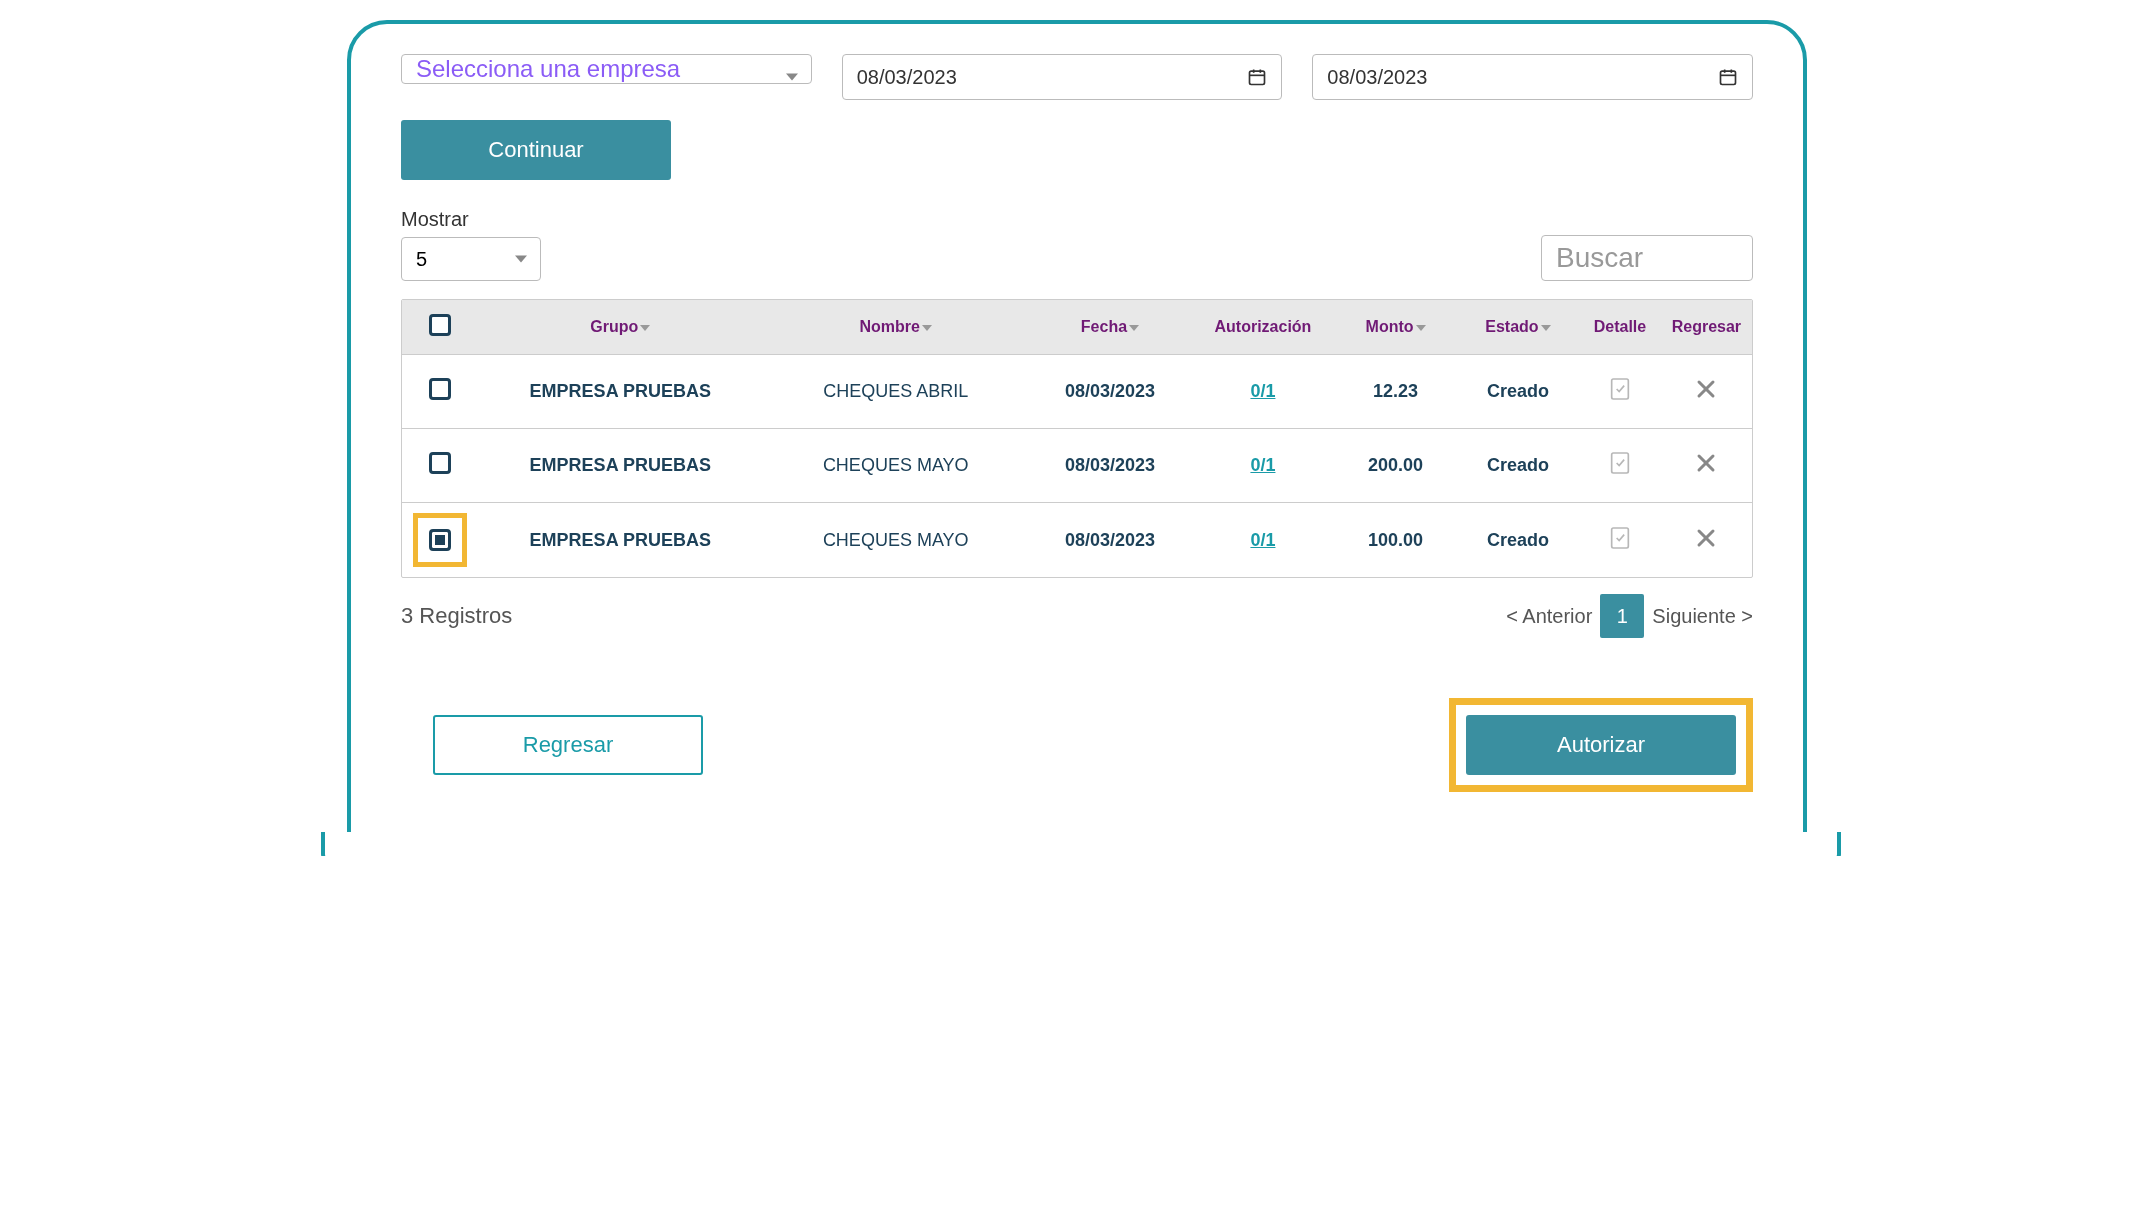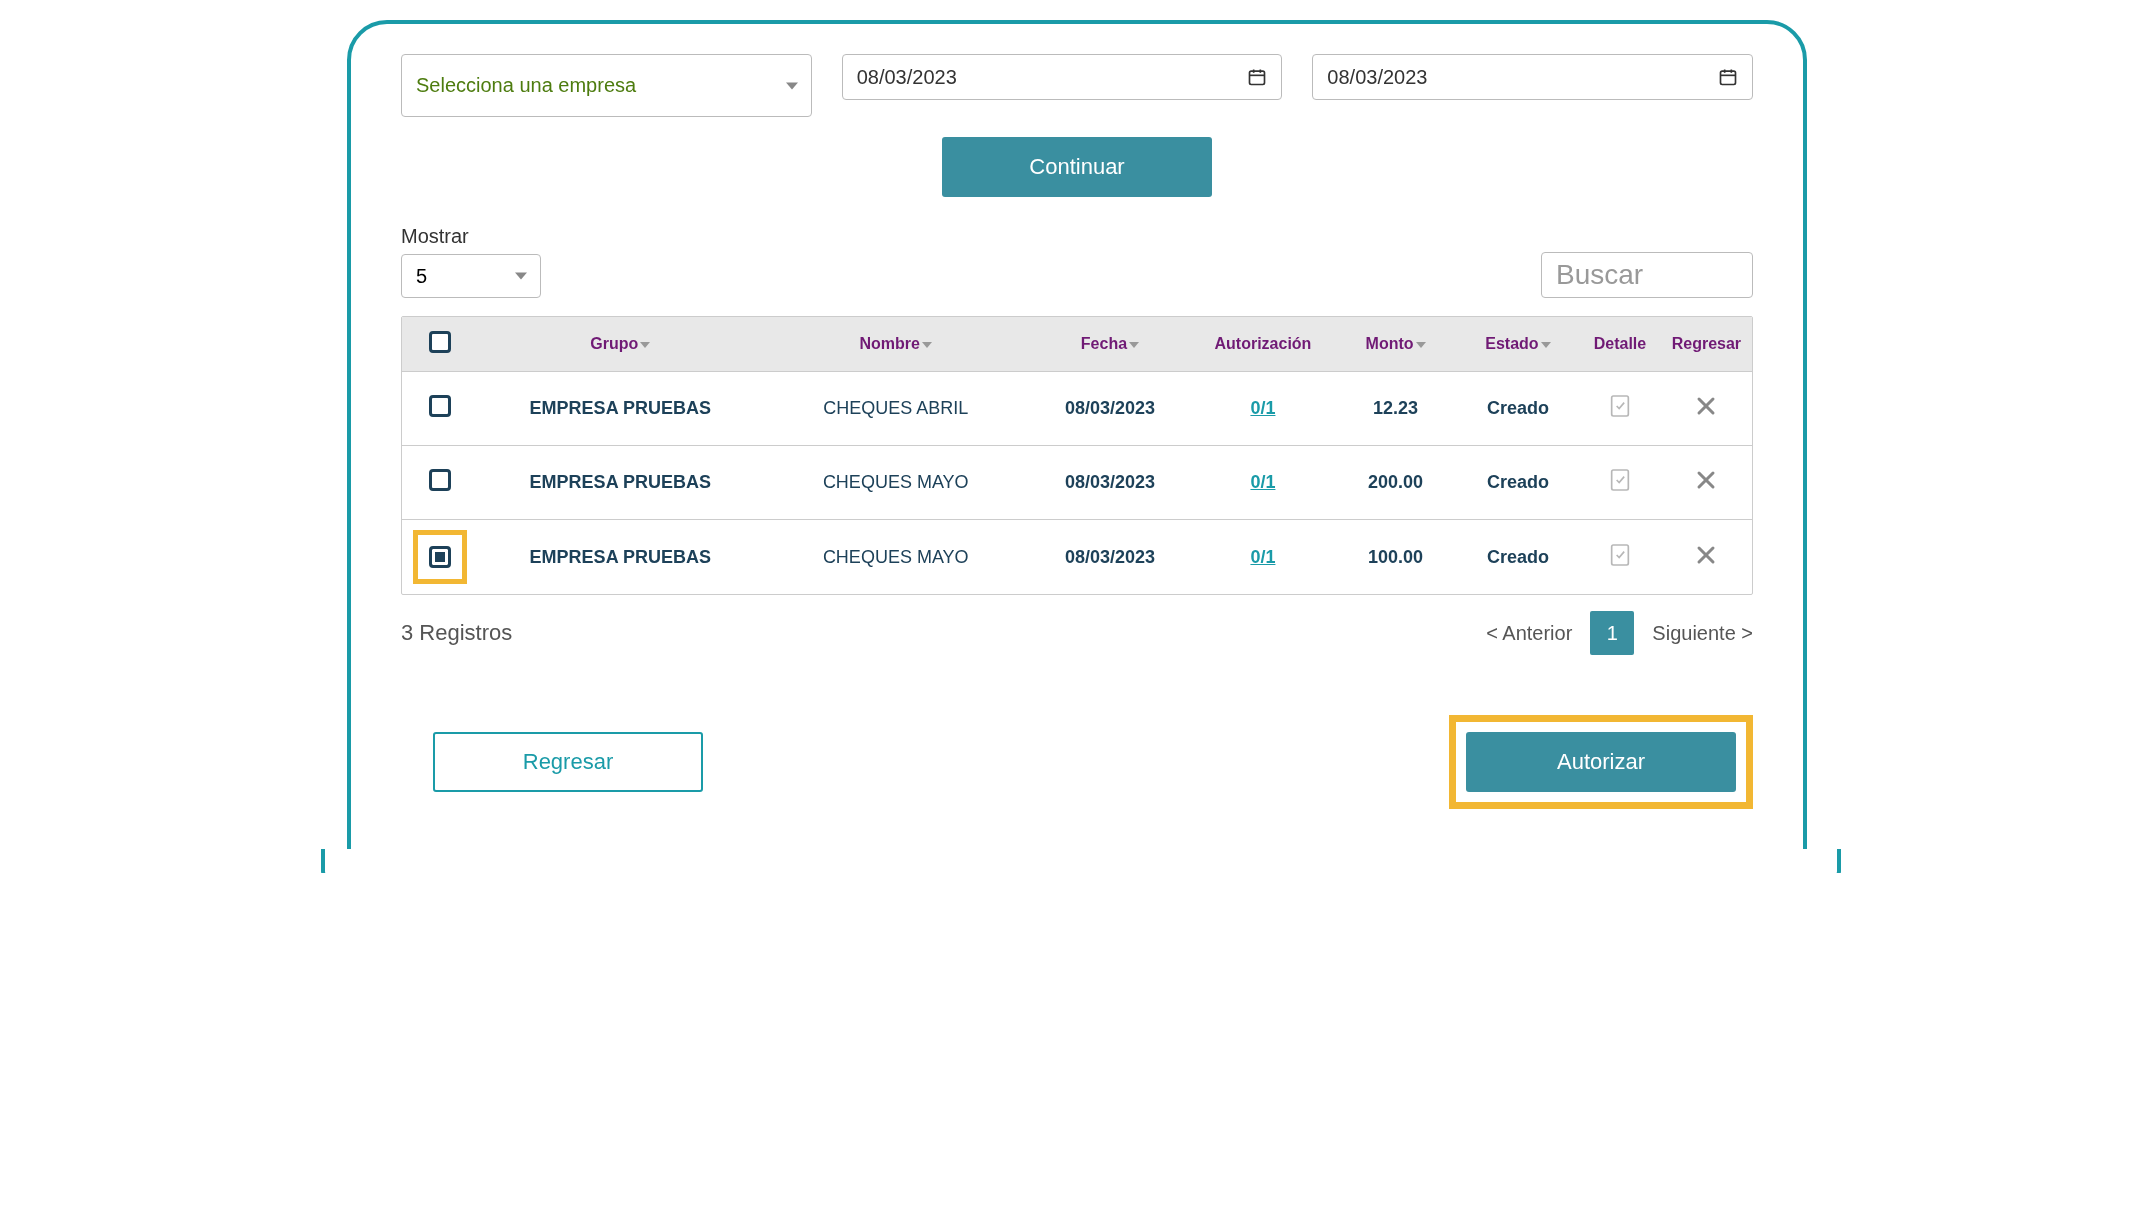--- a/index.html
+++ b/index.html
@@ -49,12 +49,12 @@
     }
     .select-input {
       width: 100%;
-      height: 63px;
+      height: 30px;
       border: 1px solid #bbb;
       border-radius: 4px;
       padding: 0 40px 0 14px;
-      font-size: 20px;
-      color: #4d7c0f;
+      font-size: 24px;
+      color: #8b5cf6;
       background: #fff;
       cursor: pointer;
       display: flex;

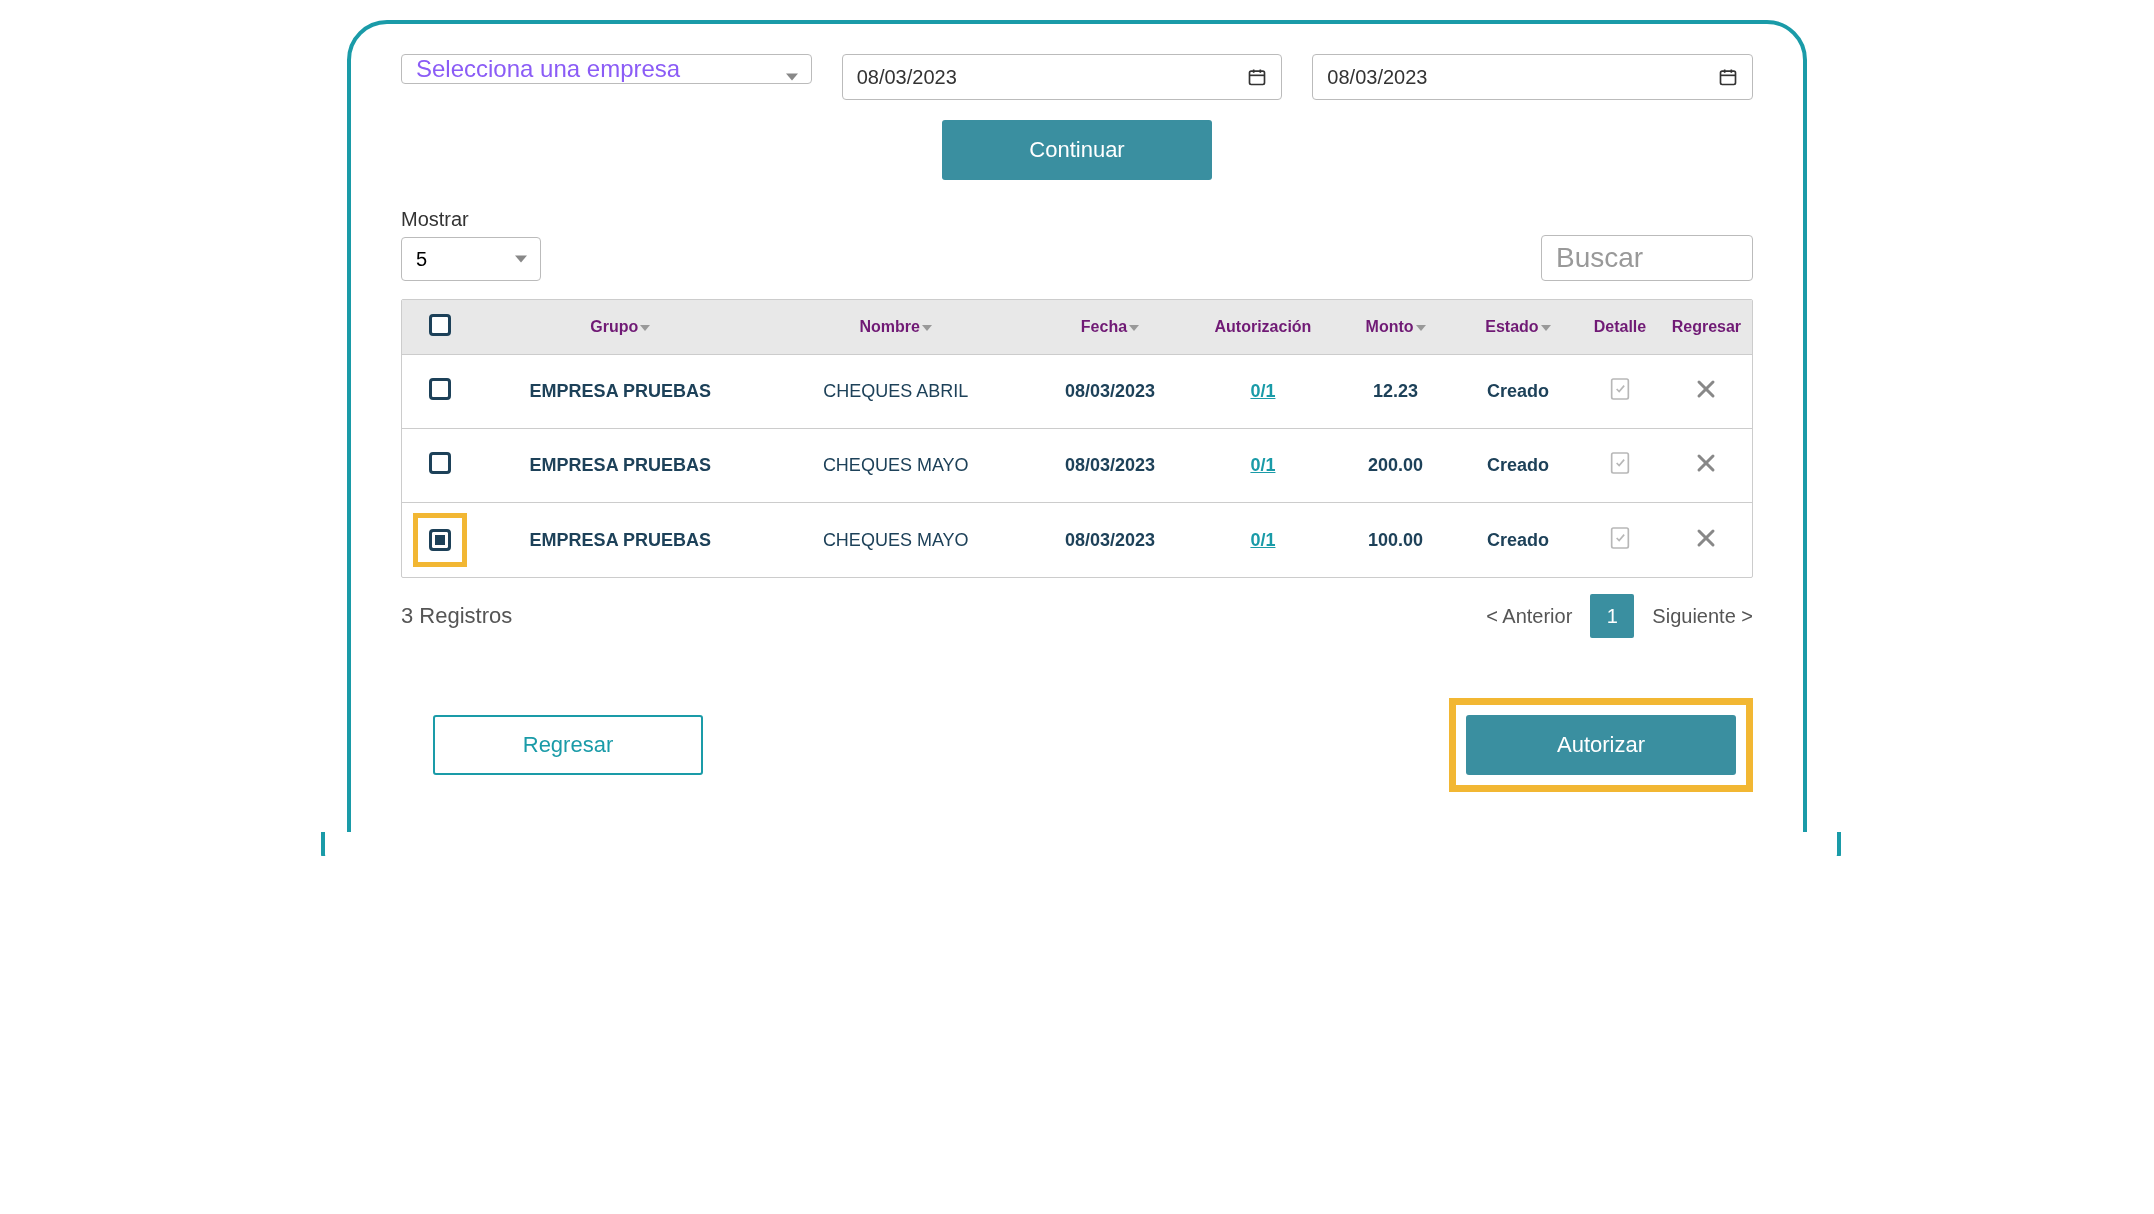--- a/index.html
+++ b/index.html
@@ -91,7 +91,7 @@
     }
     .continue-row {
       display: flex;
-      justify-content: center;
+      justify-content: flex-start;
       margin-bottom: 28px;
     }
     .btn-primary {

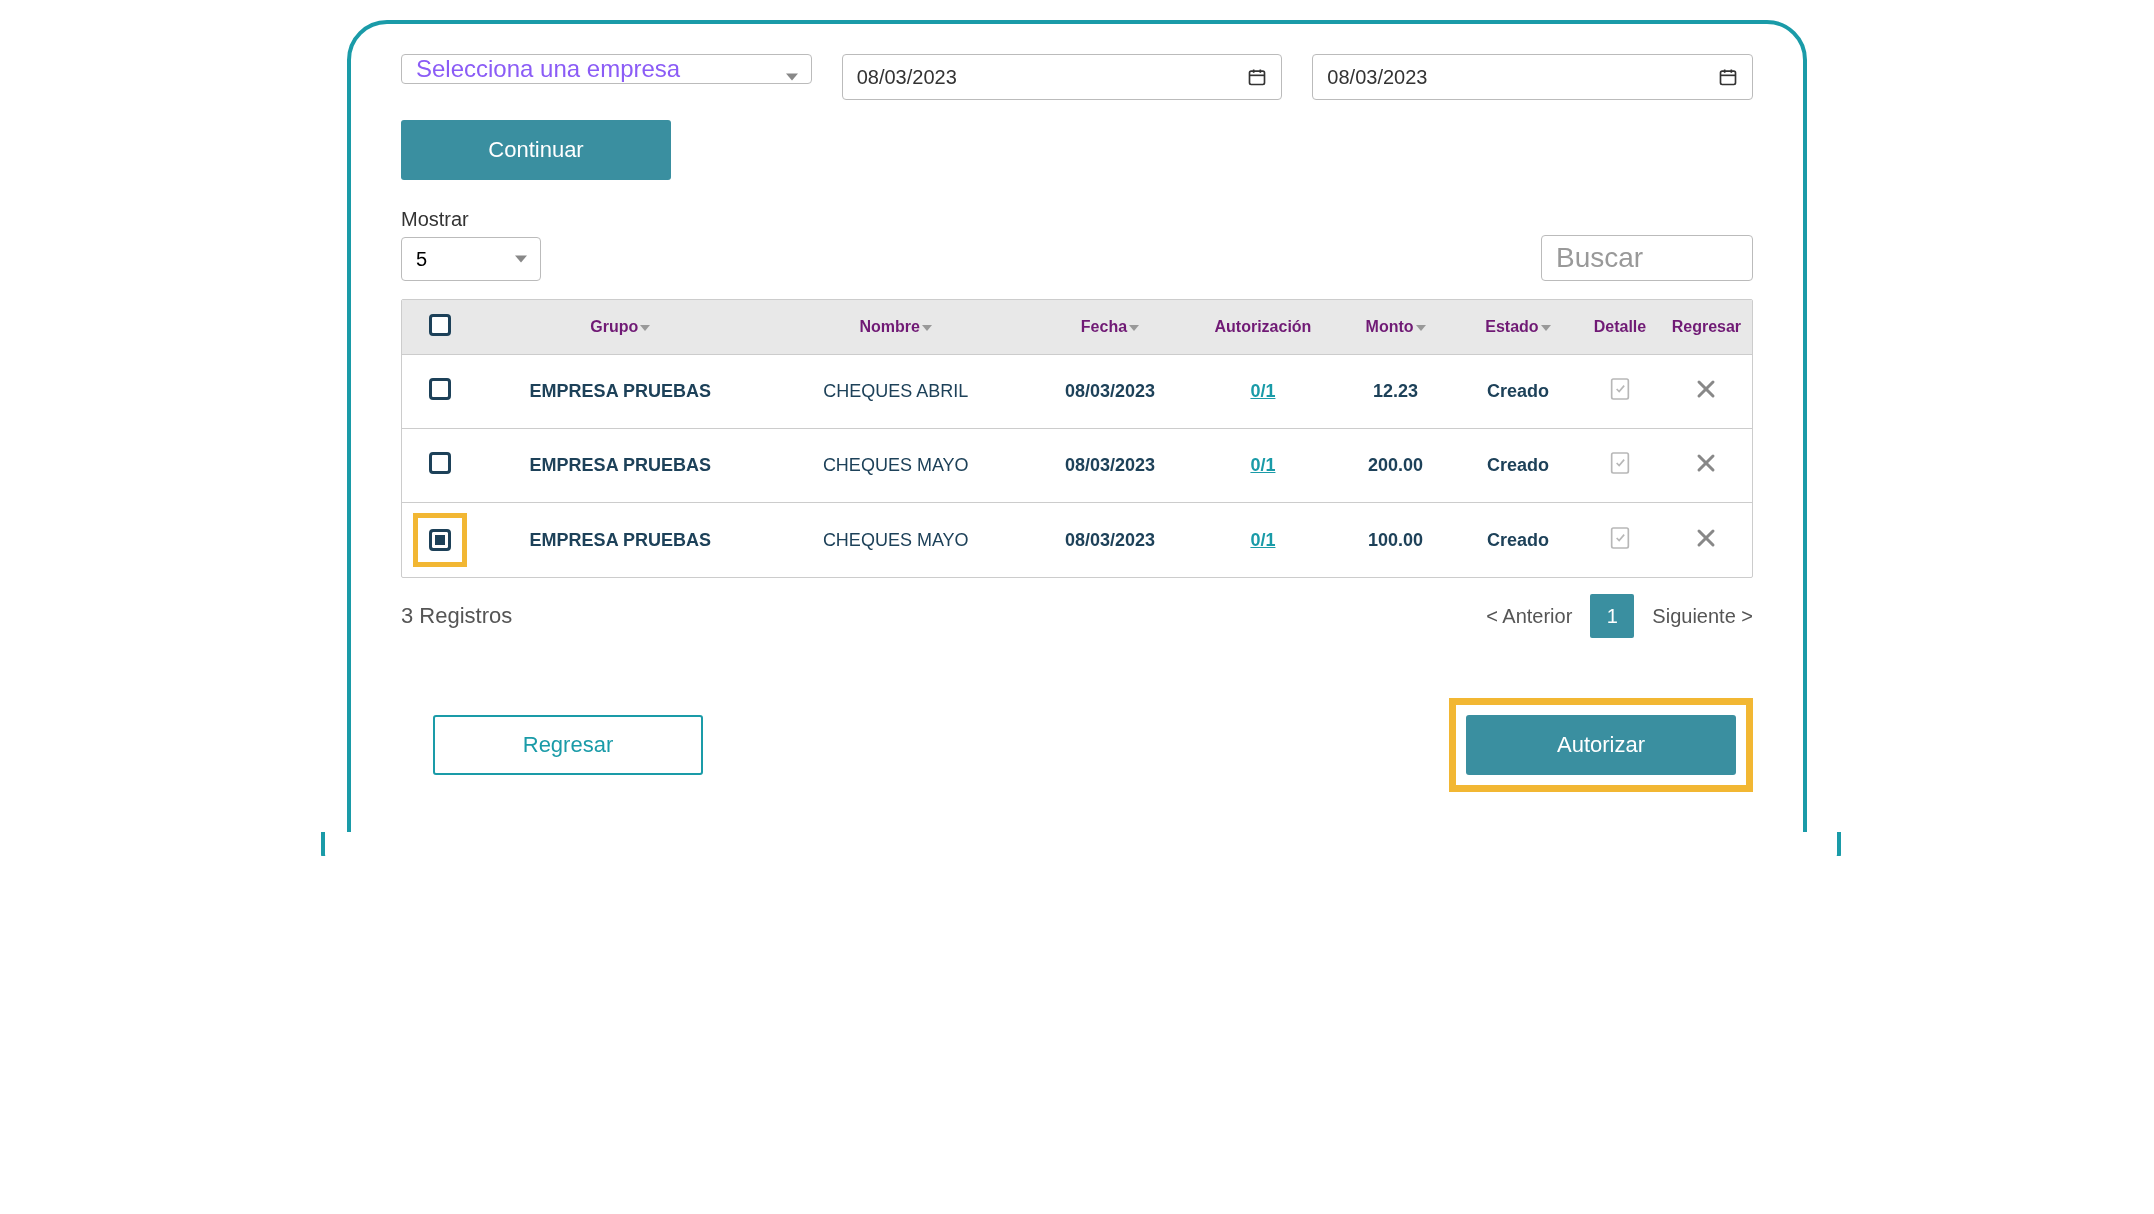--- a/index.html
+++ b/index.html
@@ -268,7 +268,7 @@
     .pagination {
       display: flex;
       align-items: center;
-      gap: 18px;
+      gap: 8px;
     }
     .page-link {
       font-size: 20px;

